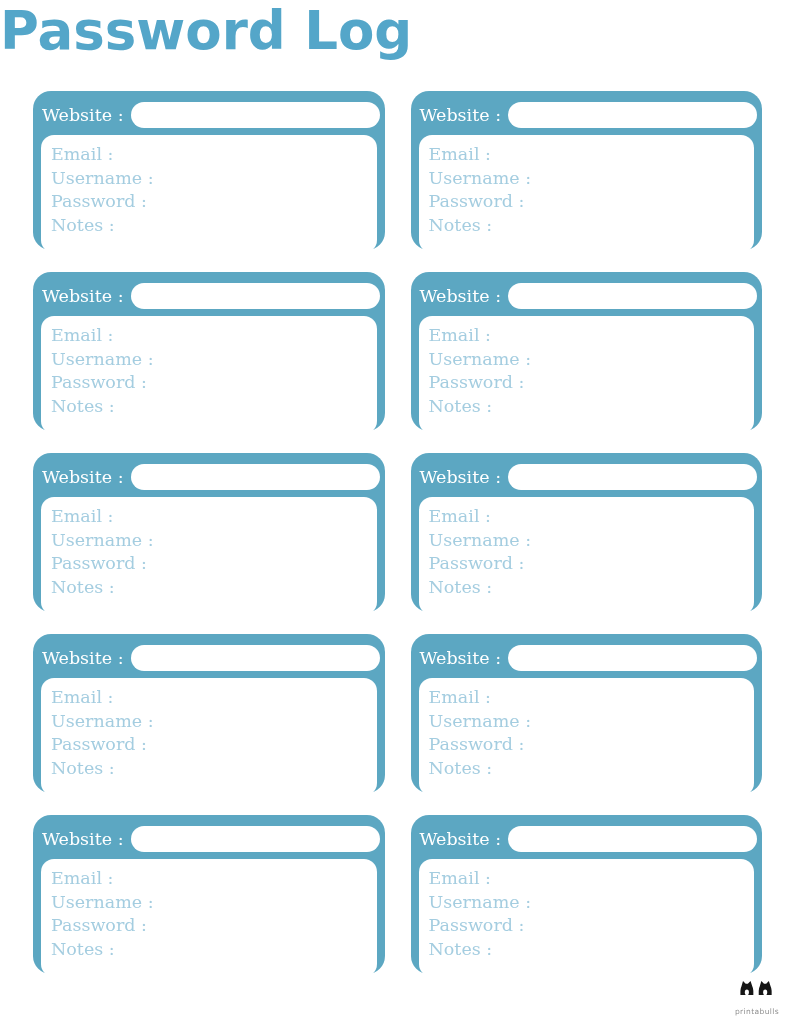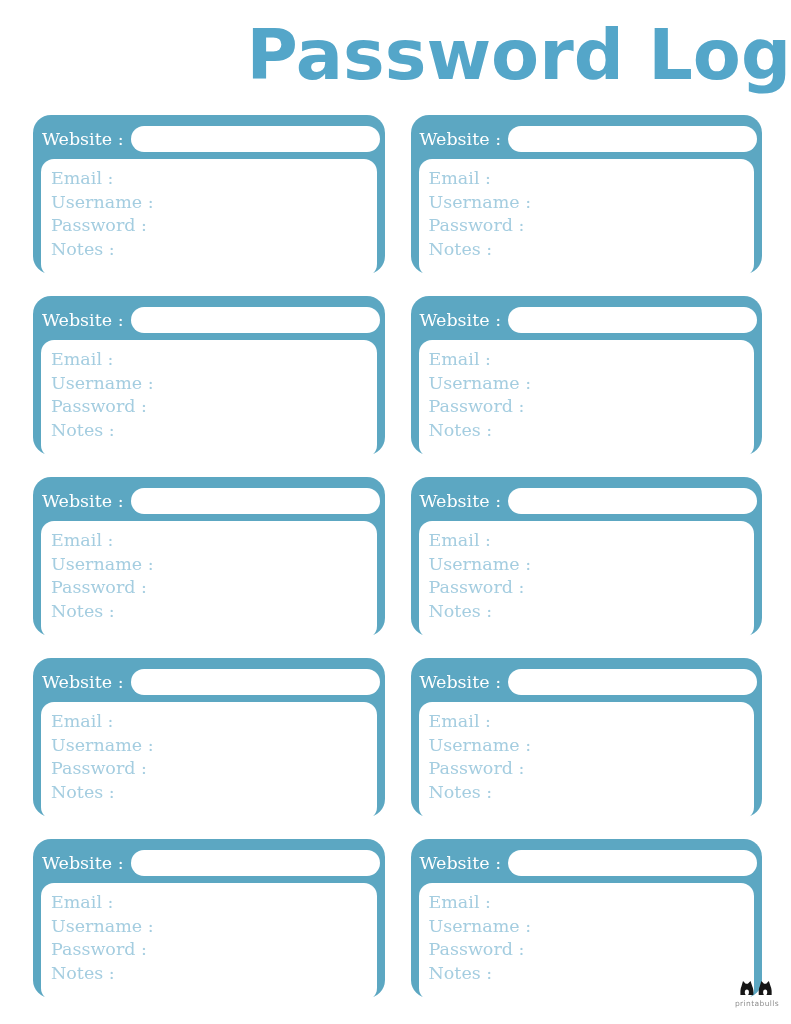--- a/index.html
+++ b/index.html
@@ -15,11 +15,11 @@
     font-family: "DejaVu Serif", serif;
   }
   .page-title {
-    margin: 24px 0 0 0;
-    text-align: right;
+    margin: 0 0 0 0;
+    text-align: left;
     font-family: "DejaVu Sans", sans-serif;
     font-weight: 700;
-    font-size: 70px;
+    font-size: 53px;
     line-height: 62px;
     letter-spacing: 0px;
     color: var(--title-blue, #54a6c9);

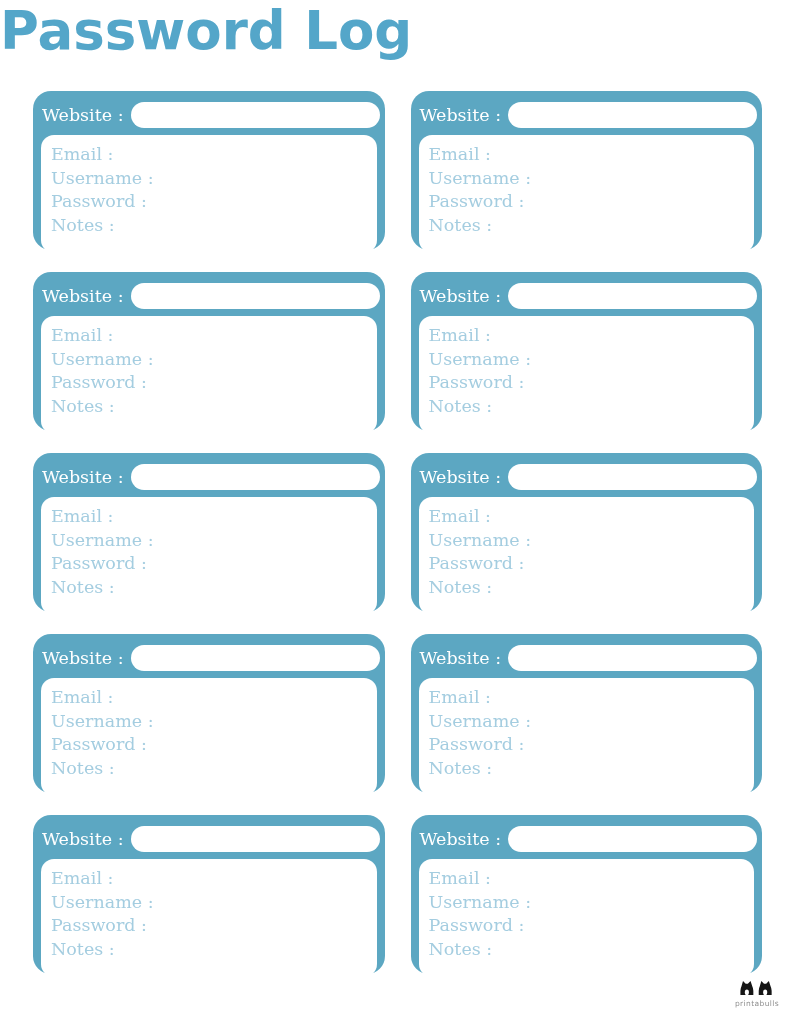--- a/index.html
+++ b/index.html
@@ -100,7 +100,7 @@
   }
   .brand-text {
     display: block;
-    margin-top: 4px;
+    margin-top: 12px;
     font-family: "DejaVu Sans", sans-serif;
     font-size: 7.5px;
     letter-spacing: 0.4px;

